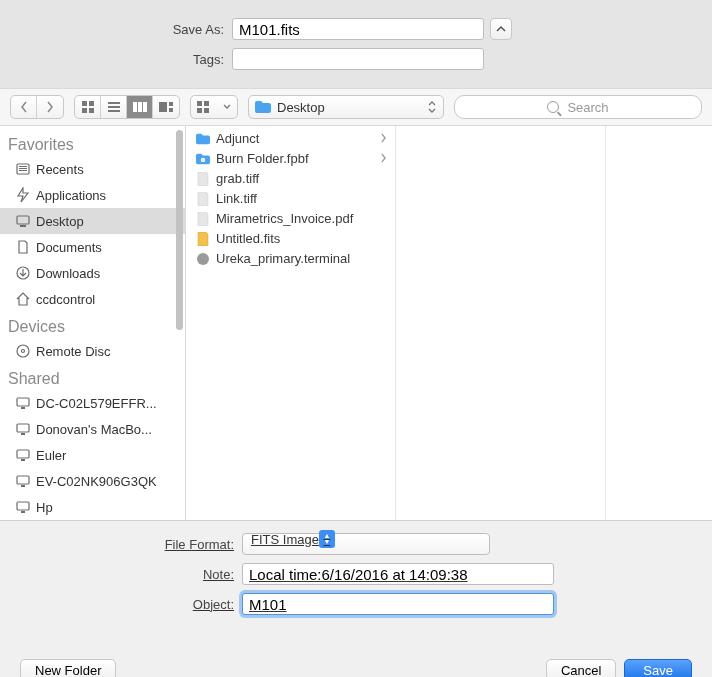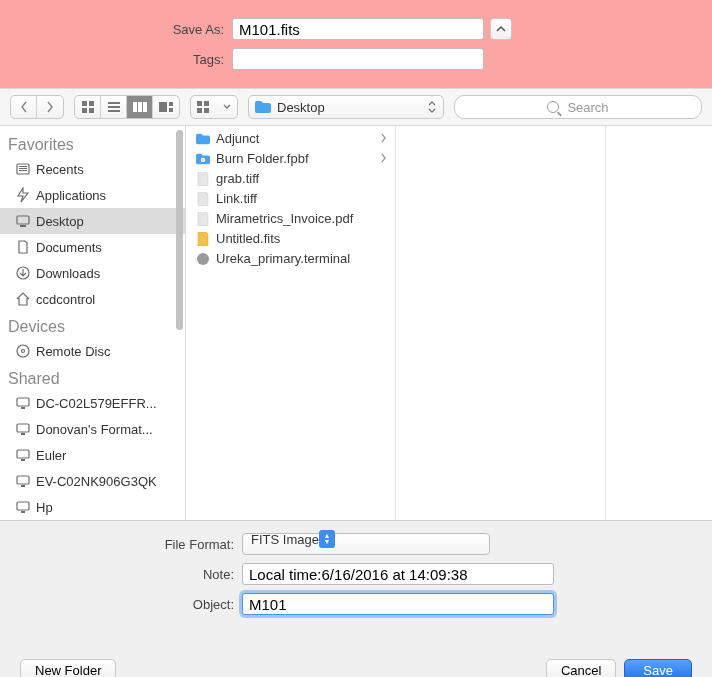--- a/index.html
+++ b/index.html
@@ -13,7 +13,7 @@
     overflow: hidden;
   }
   .top-section {
-    background: #fca5a5;
+    background: #e5e5e5;
     padding: 18px 10px 10px 10px;
     border-bottom: 1px solid #d9d9d9;
   }

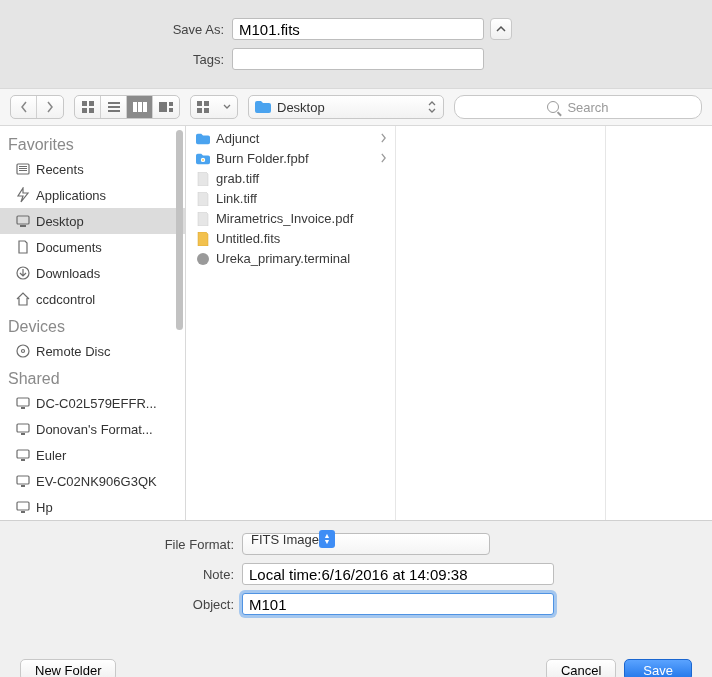--- a/index.html
+++ b/index.html
@@ -406,7 +406,7 @@
             <rect x="6" y="12" width="4" height="2" fill="#6d6d6d"></rect>
           </svg>
         </span>
-        <span>Donovan's Format...</span>
+        <span>Donovan's MacBo...</span>
       </div>
       <div class="side-item">
         <span class="side-icon">

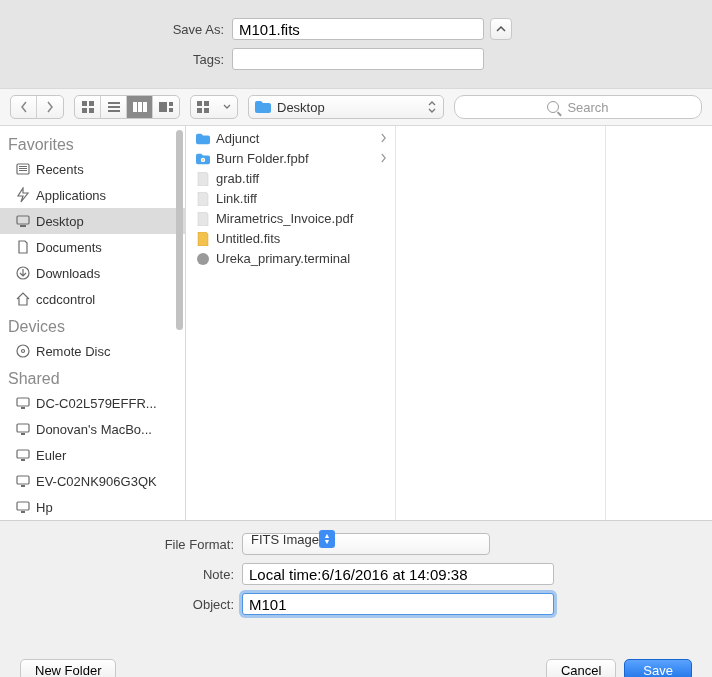--- a/index.html
+++ b/index.html
@@ -179,7 +179,7 @@
     border-top: 1px solid #d0d0d0;
     padding: 12px 10px 10px 10px;
   }
-  .br { display:flex;align-items:center;margin-bottom:8px; }
+  .br { display:flex;align-items:center;margin-bottom:8px;text-decoration:underline; }
   .br-label { width: 232px; text-align:right; padding-right:8px; color:#444; }
   .select {
     height: 22px;

